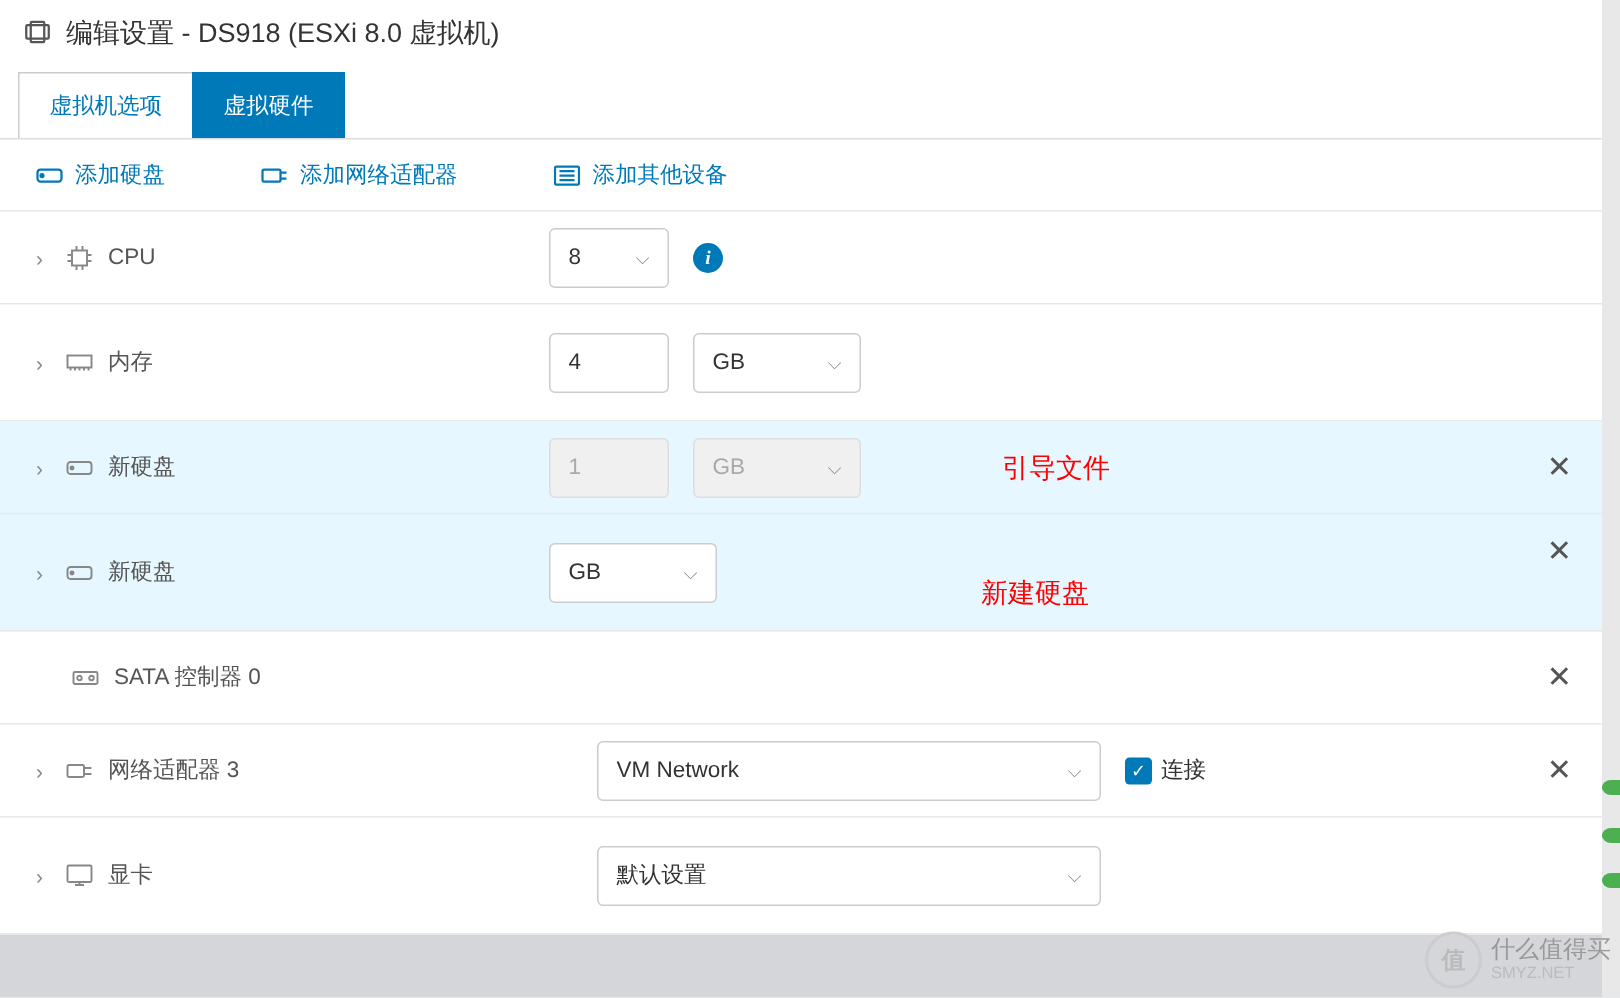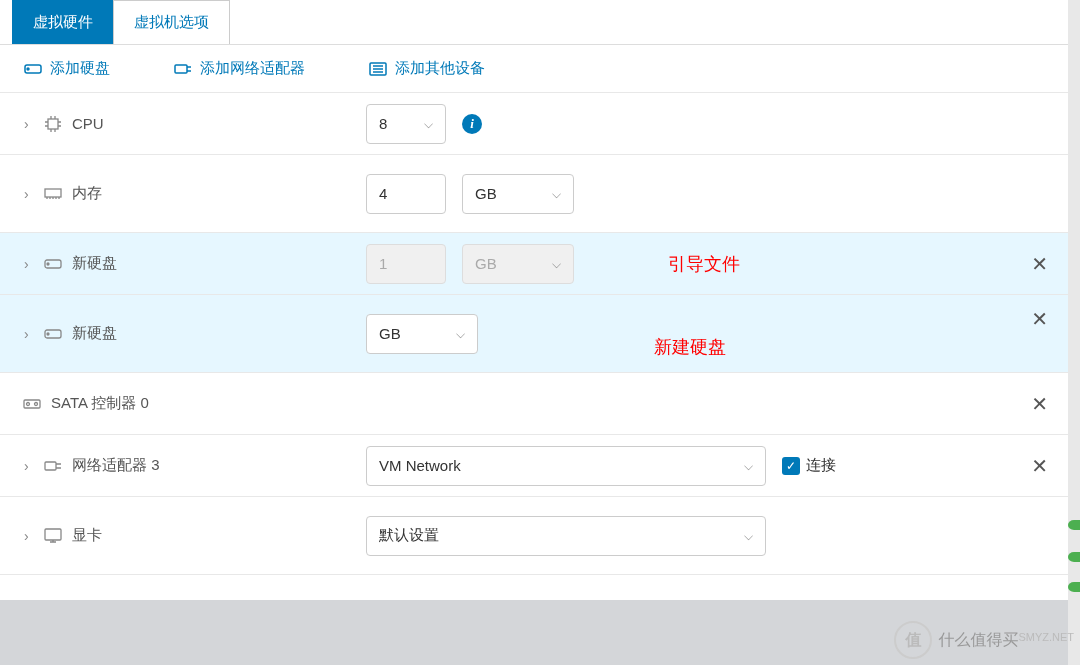--- a/index.html
+++ b/index.html
@@ -41,6 +41,15 @@
 <body>
 
 <div class="dialog">
+  <div class="dialog-header">
+    <span class="header-icon">
+      <svg viewBox="0 0 24 24" width="18" height="18" fill="none" stroke="#555" stroke-width="2">
+          <rect x="2" y="5" width="20" height="12" rx="1"></rect>
+          <rect x="6" y="2" width="12" height="18" rx="1"></rect>
+        </svg>
+    </span>
+    <span>编辑设置 - DS918 (ESXi 8.0 虚拟机)</span>
+  </div>
 
   <div class="tabs">
     <div class="tab active">虚拟硬件</div>

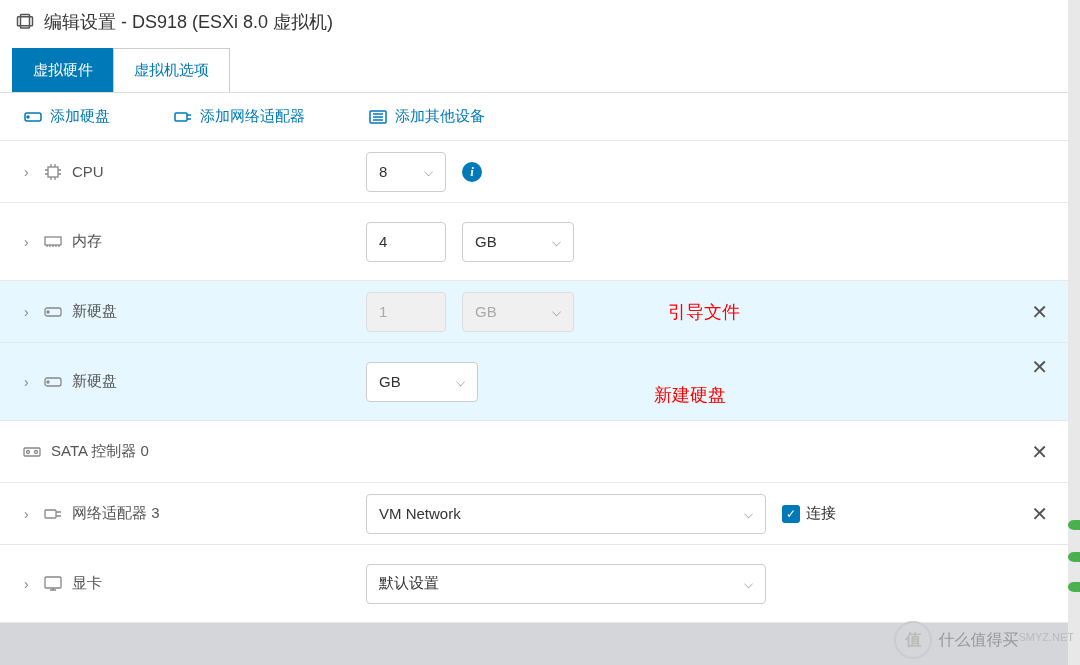--- a/index.html
+++ b/index.html
@@ -52,8 +52,8 @@
   </div>
 
   <div class="tabs">
+    <div class="tab">虚拟机选项</div>
     <div class="tab active">虚拟硬件</div>
-    <div class="tab">虚拟机选项</div>
   </div>
 
   <div class="toolbar">

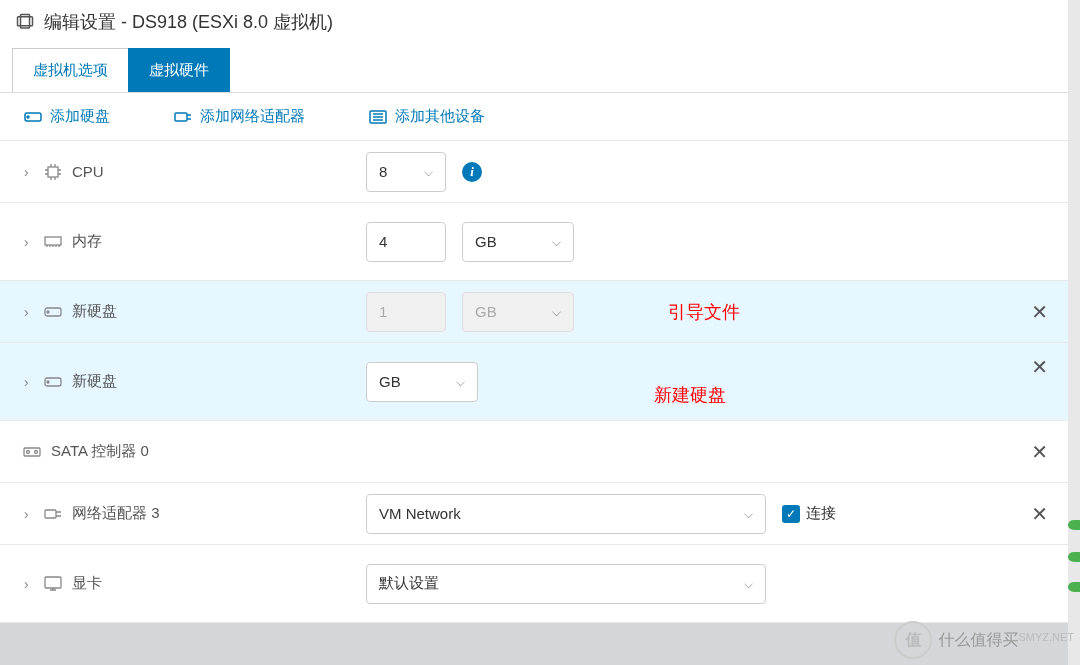--- a/index.html
+++ b/index.html
@@ -18,7 +18,7 @@
     .row.tall { min-height: 78px; }
     .row-label { width: 366px; padding-left: 24px; display: flex; align-items: center; gap: 10px; color: #555; font-size: 15px; }
     .row-label .chev { color: #888; font-size: 14px; width: 10px; }
-    .row-label.indent { padding-left: 23px; }
+    .row-label.indent { padding-left: 48px; }
     .row-label .dev-icon { width: 18px; height: 18px; display: inline-flex; align-items: center; justify-content: center; }
     .row-controls { flex: 1; display: flex; align-items: center; gap: 16px; padding-right: 24px; }
     .select-box, .input-box { height: 40px; border: 1px solid #ccc; border-radius: 4px; background: #fff; display: flex; align-items: center; padding: 0 12px; font-size: 15px; color: #333; }

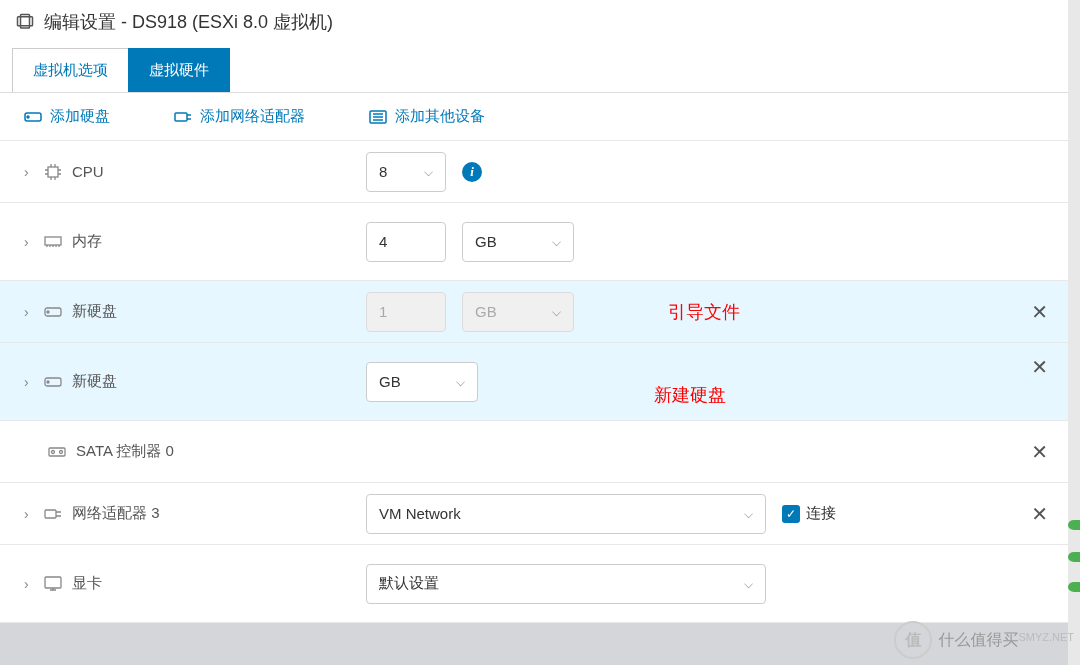--- a/index.html
+++ b/index.html
@@ -35,7 +35,7 @@
     .side-strip { position: absolute; right: 0; top: 0; width: 12px; height: 665px; background: #e8e8e8; }
     .green-dot { width: 12px; height: 10px; background: #4caf50; border-radius: 50% 0 0 50%; position: absolute; right: 0; }
     svg { display: block; }
-    .w80 { width: 80px; } .w134 { width: 112px; } .w400 { width: 400px; }
+    .w80 { width: 80px; } .w134 { width: 112px; } .w400 { width: 336px; margin-left: 32px; }
   </style>
 </head>
 <body>

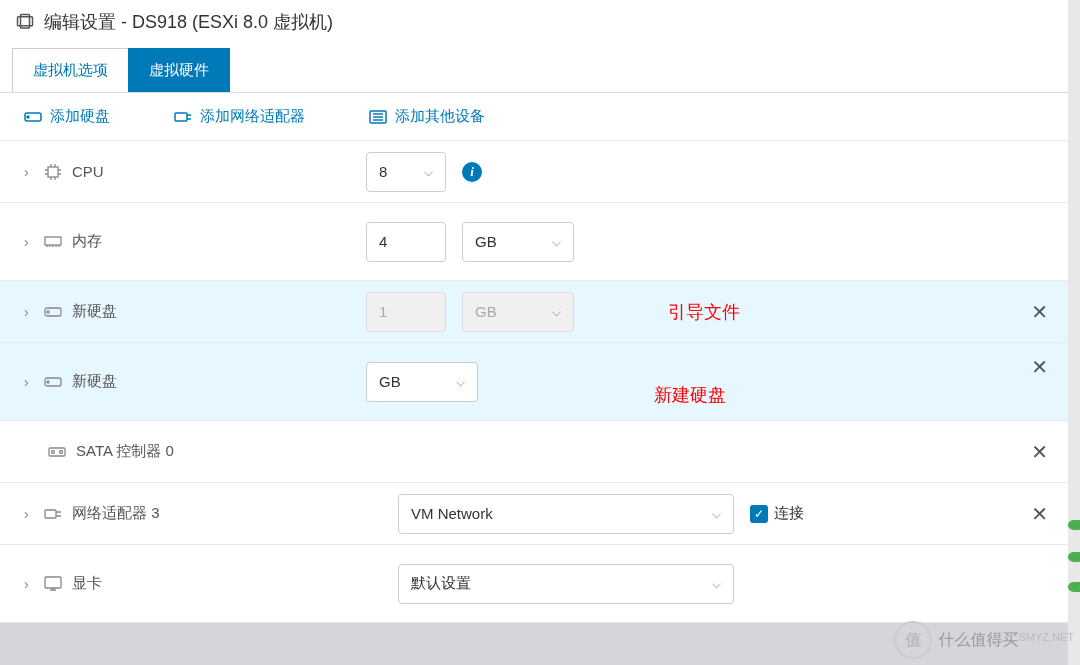--- a/index.html
+++ b/index.html
@@ -241,7 +241,7 @@
 
 <div class="watermark">
   <div class="wm-circle">值</div>
-  <div style="display:flex;flex-direction:row;line-height:1.1">
+  <div style="display:flex;flex-direction:column;line-height:1.1">
     <span>什么值得买</span>
     <span style="font-size:11px;color:#bbb">SMYZ.NET</span>
   </div>

